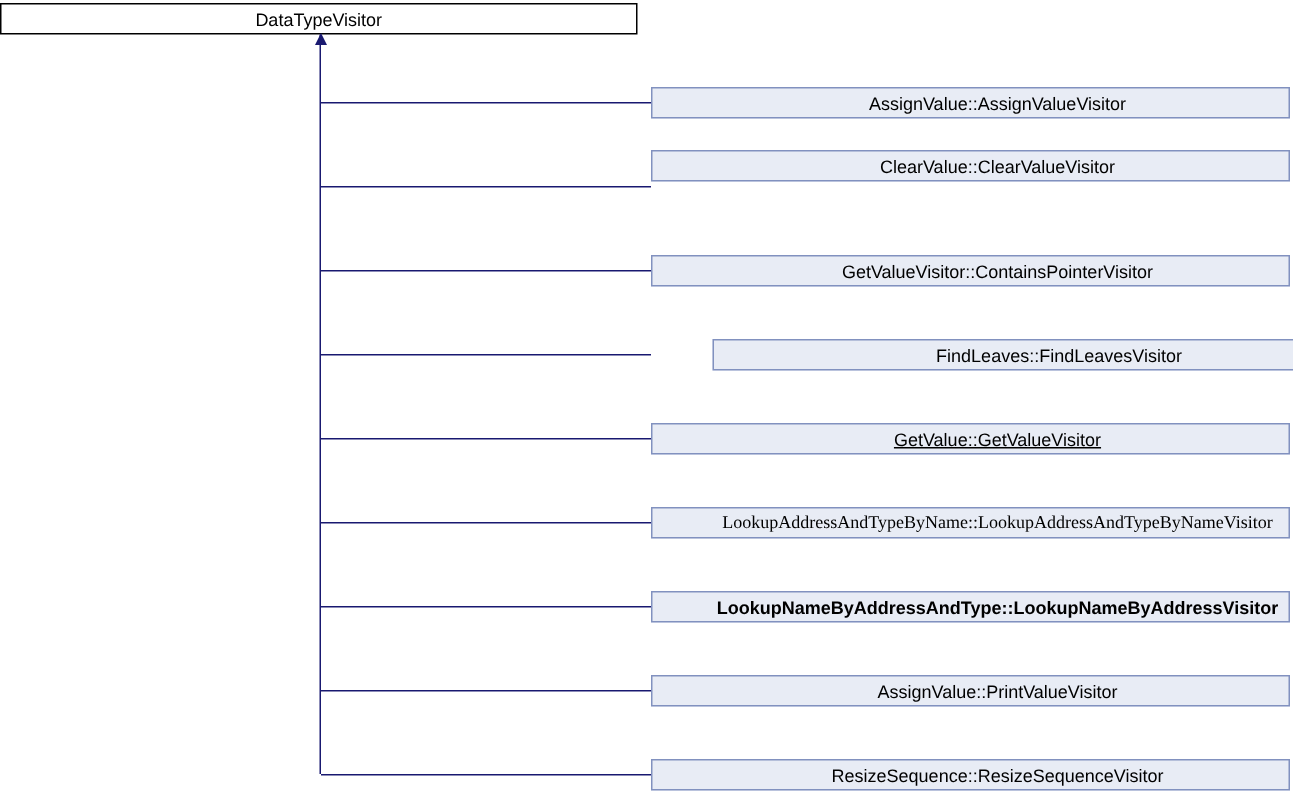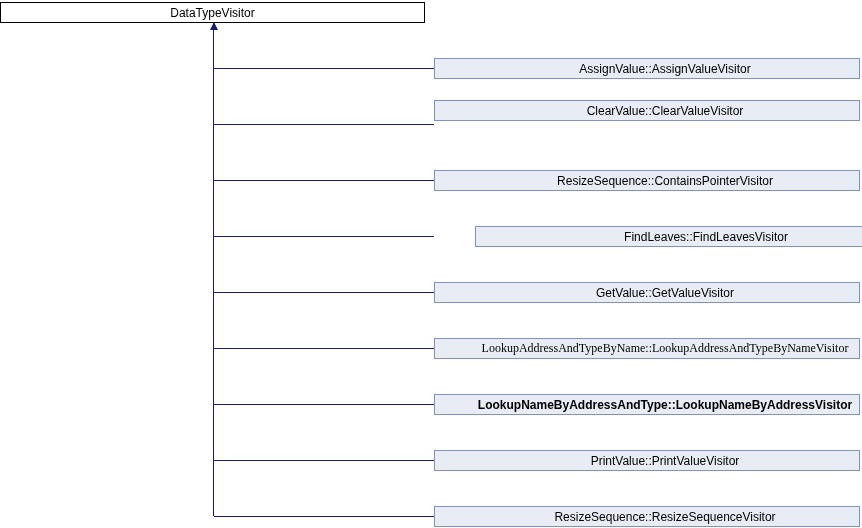--- a/index.html
+++ b/index.html
@@ -91,7 +91,7 @@
 
   <div class="hline" style="top: 180px;"></div>
   <div class="node derived" style="top: 170px;">
-    <span>ResizeSequence::ContainsPointerVisitor</span>
+    <span>GetValueVisitor::ContainsPointerVisitor</span>
   </div>
 
   <div class="hline" style="top: 236px;"></div>

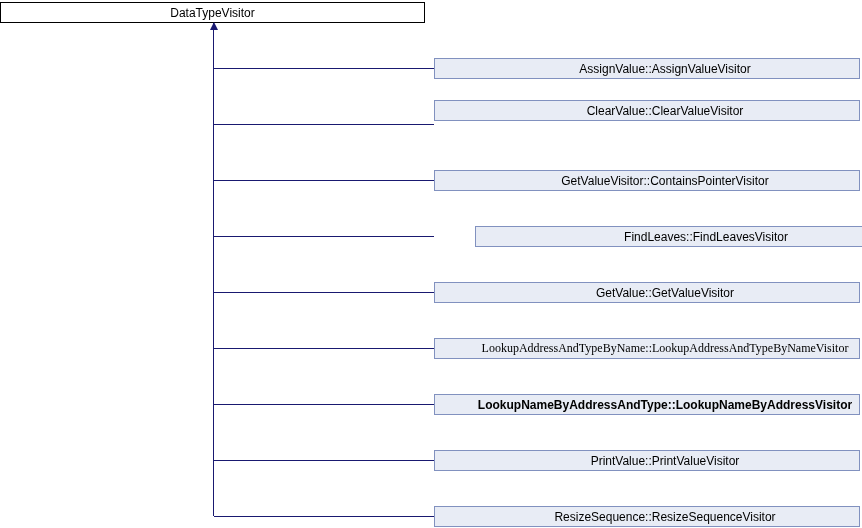--- a/index.html
+++ b/index.html
@@ -100,7 +100,7 @@
   </div>
 
   <div class="hline" style="top: 292px;"></div>
-  <div class="node derived" style="top: 282px;">
+  <div class="node derived" style="top: 282px; text-decoration: underline;">
     <span>GetValue::GetValueVisitor</span>
   </div>
 

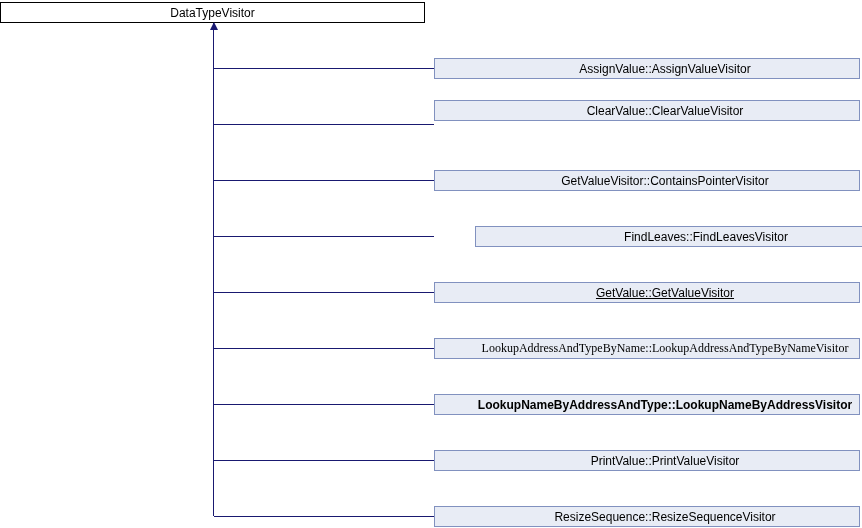--- a/index.html
+++ b/index.html
@@ -116,7 +116,7 @@
 
   <div class="hline" style="top: 460px;"></div>
   <div class="node derived" style="top: 450px;">
-    <span>PrintValue::PrintValueVisitor</span>
+    <span>AssignValue::PrintValueVisitor</span>
   </div>
 
   <div class="hline" style="top: 516px;"></div>

